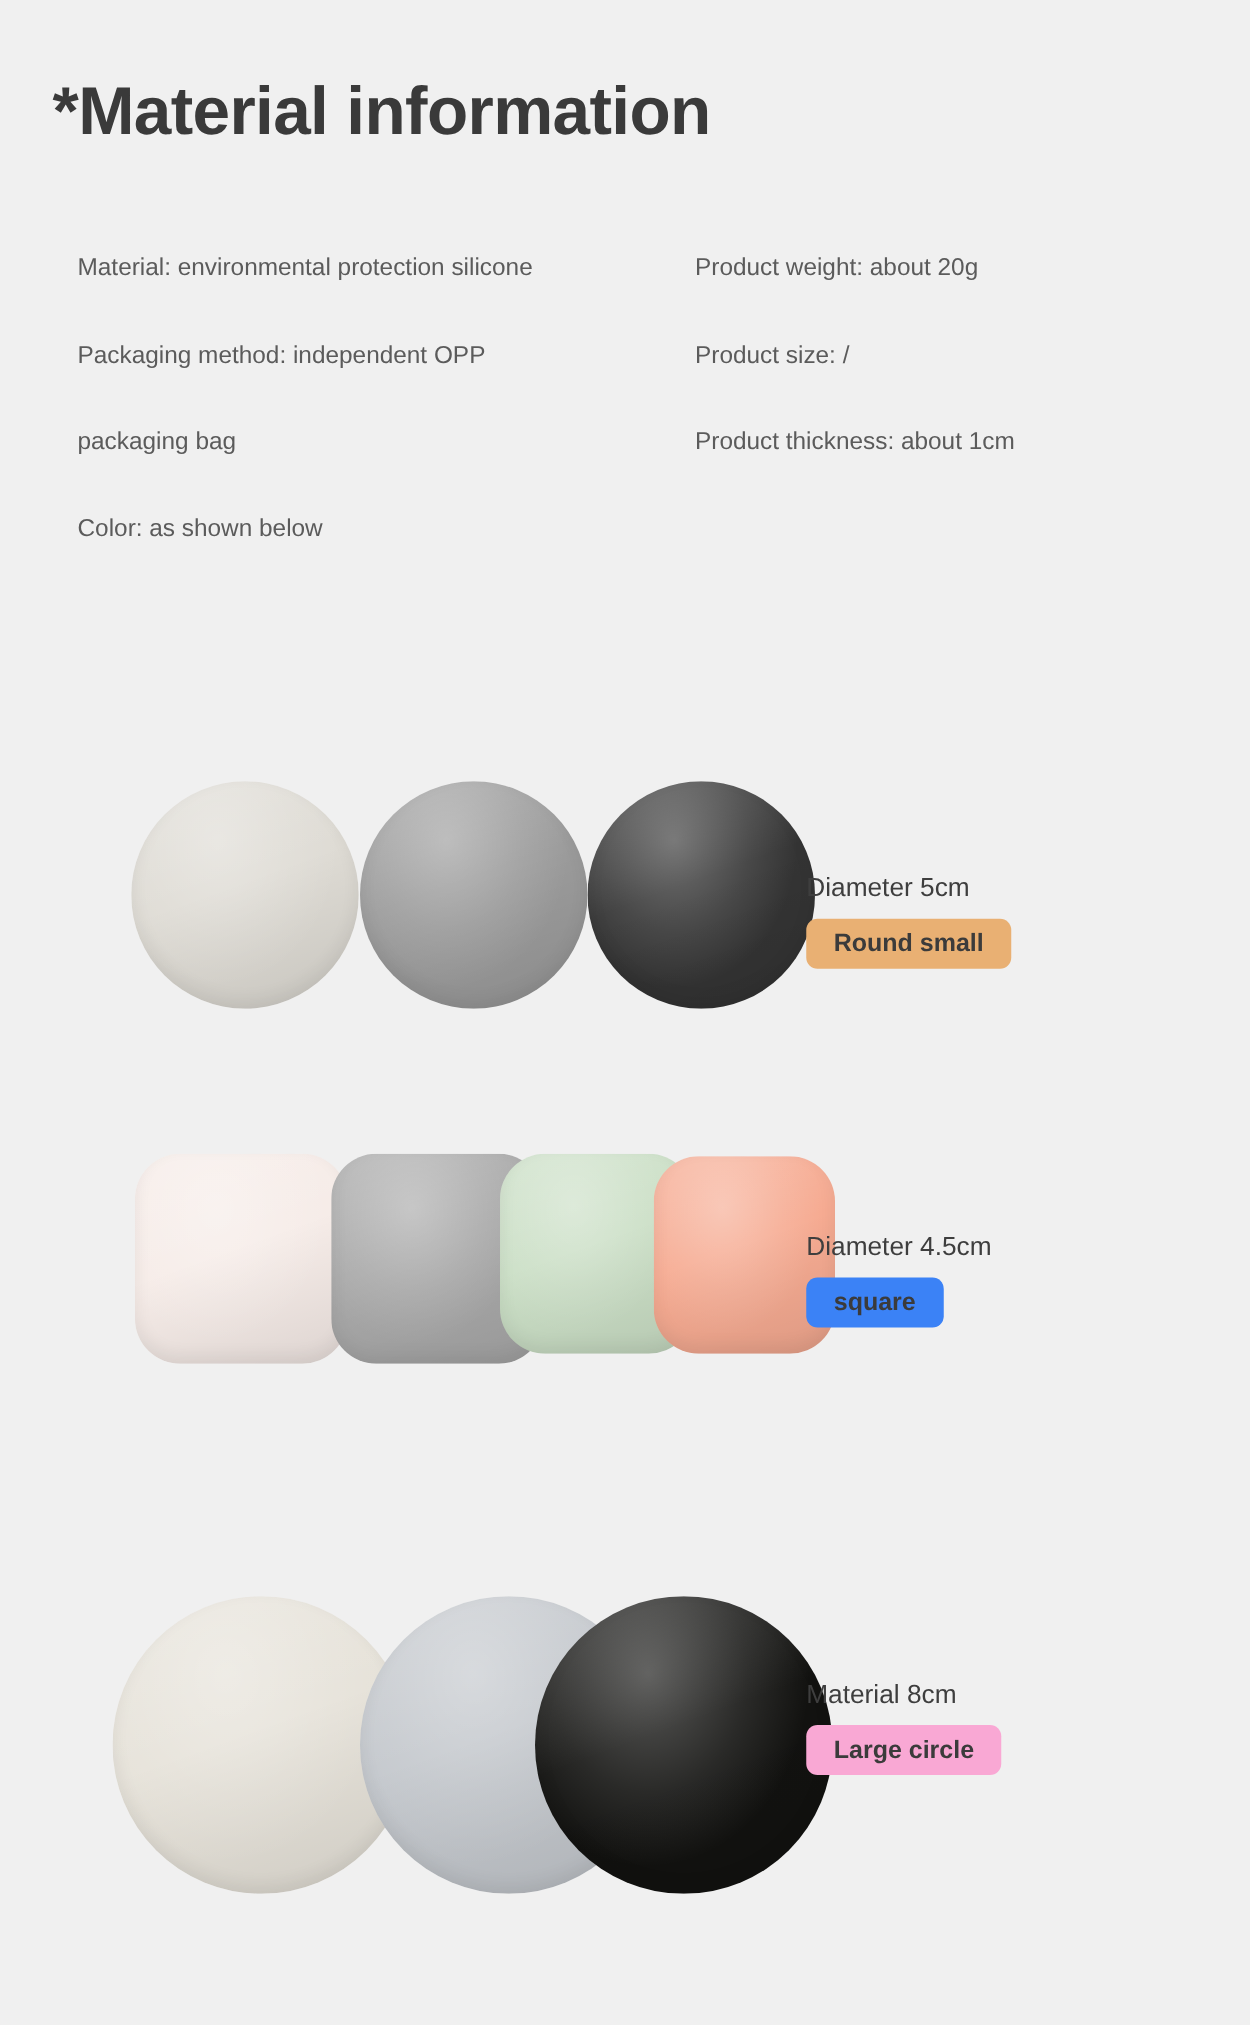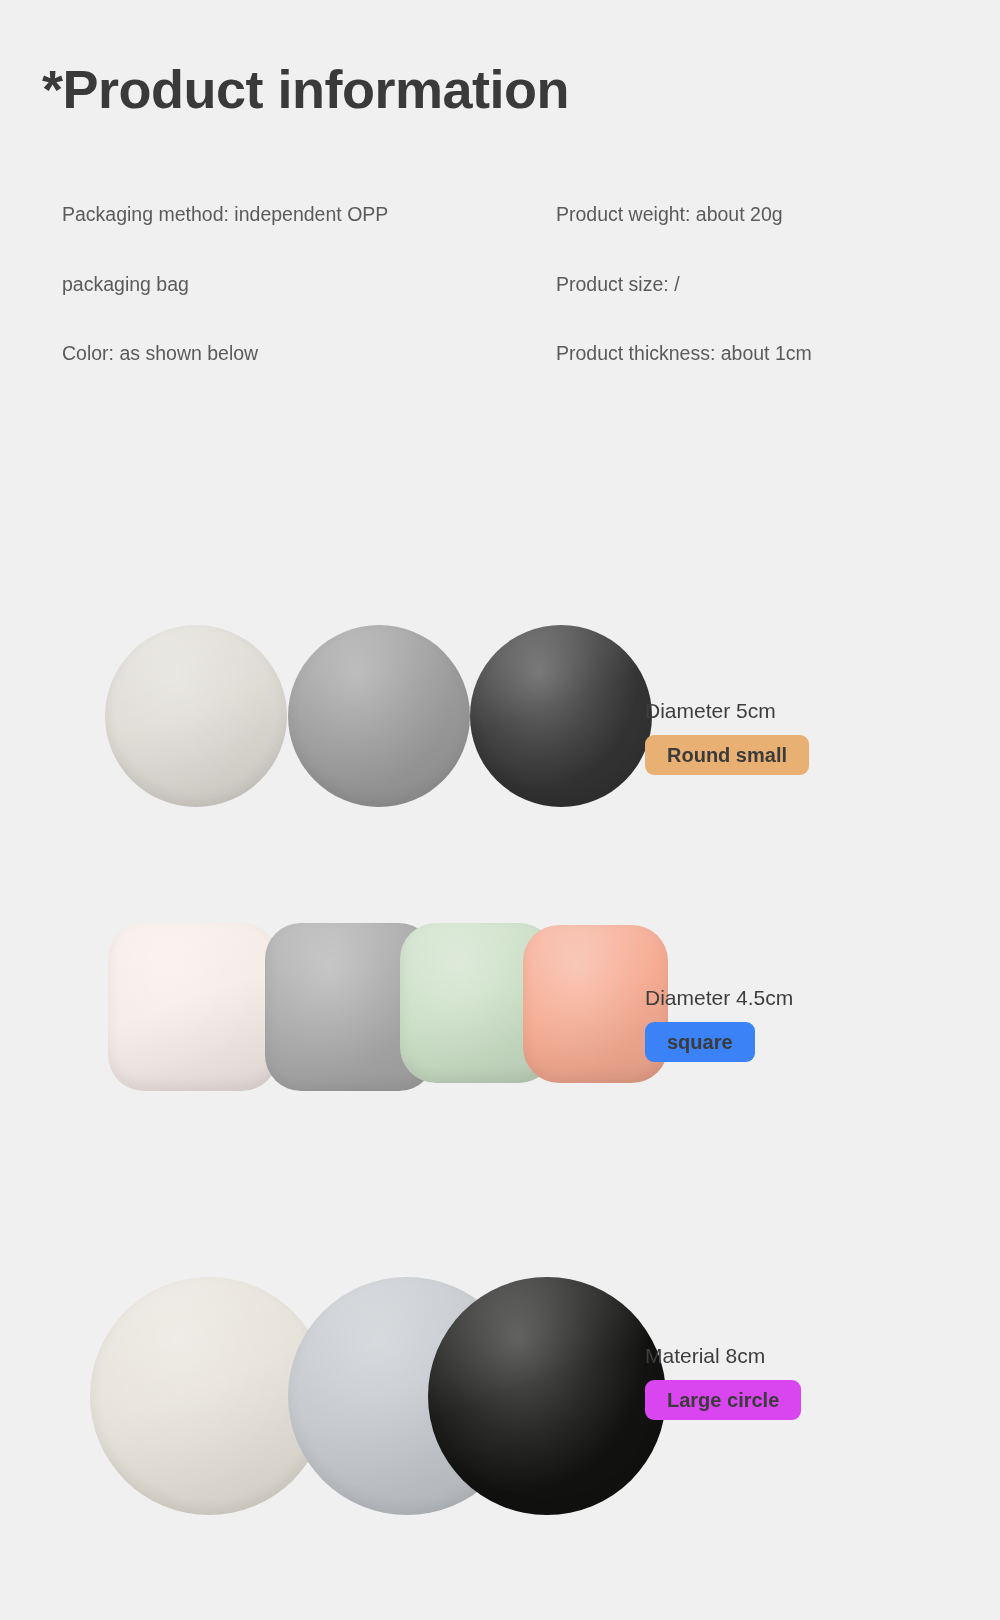--- a/index.html
+++ b/index.html
@@ -114,7 +114,7 @@
 </head>
 <body style="background: rgb(240, 240, 240);">
 
-<h1 class="page-title">*Product information</h1>
+<h1 class="page-title">*Material information</h1>
 
 <section class="spec-block">
 

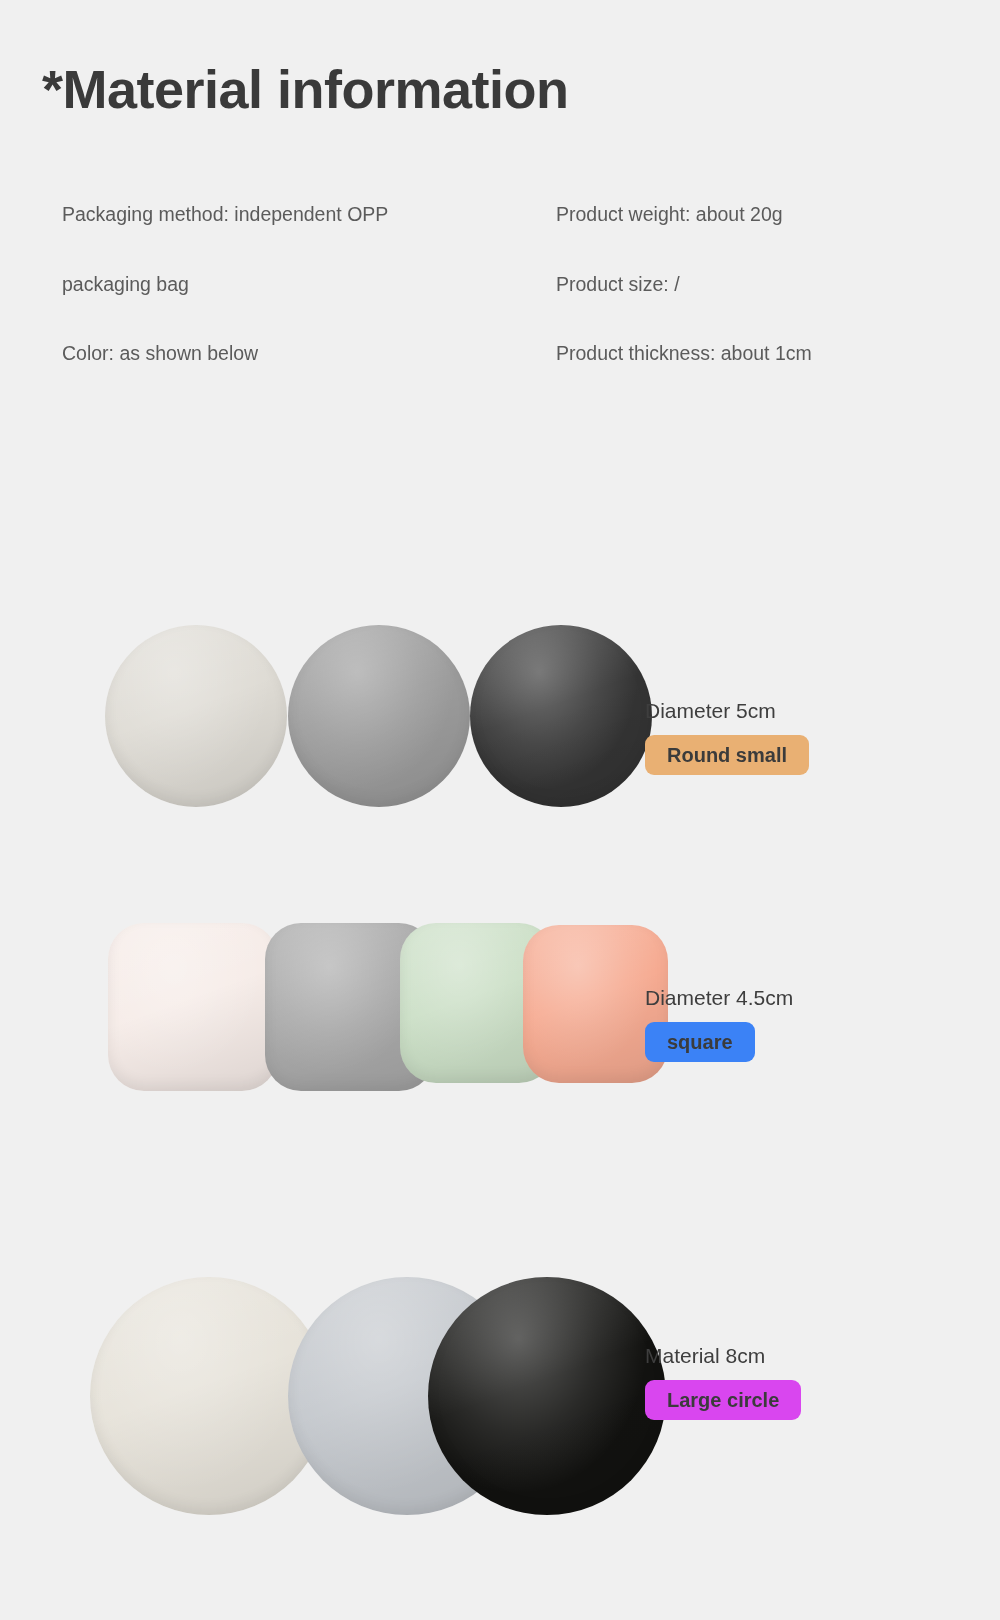--- a/index.html
+++ b/index.html
@@ -119,6 +119,7 @@
 <section class="spec-block">
 
   <div class="spec-col spec-col-left">
+    <div class="spec-line">Material: environmental protection silicone</div>
     <div class="spec-line">Packaging method: independent OPP</div>
     <div class="spec-line">packaging bag</div>
     <div class="spec-line">Color: as shown below</div>

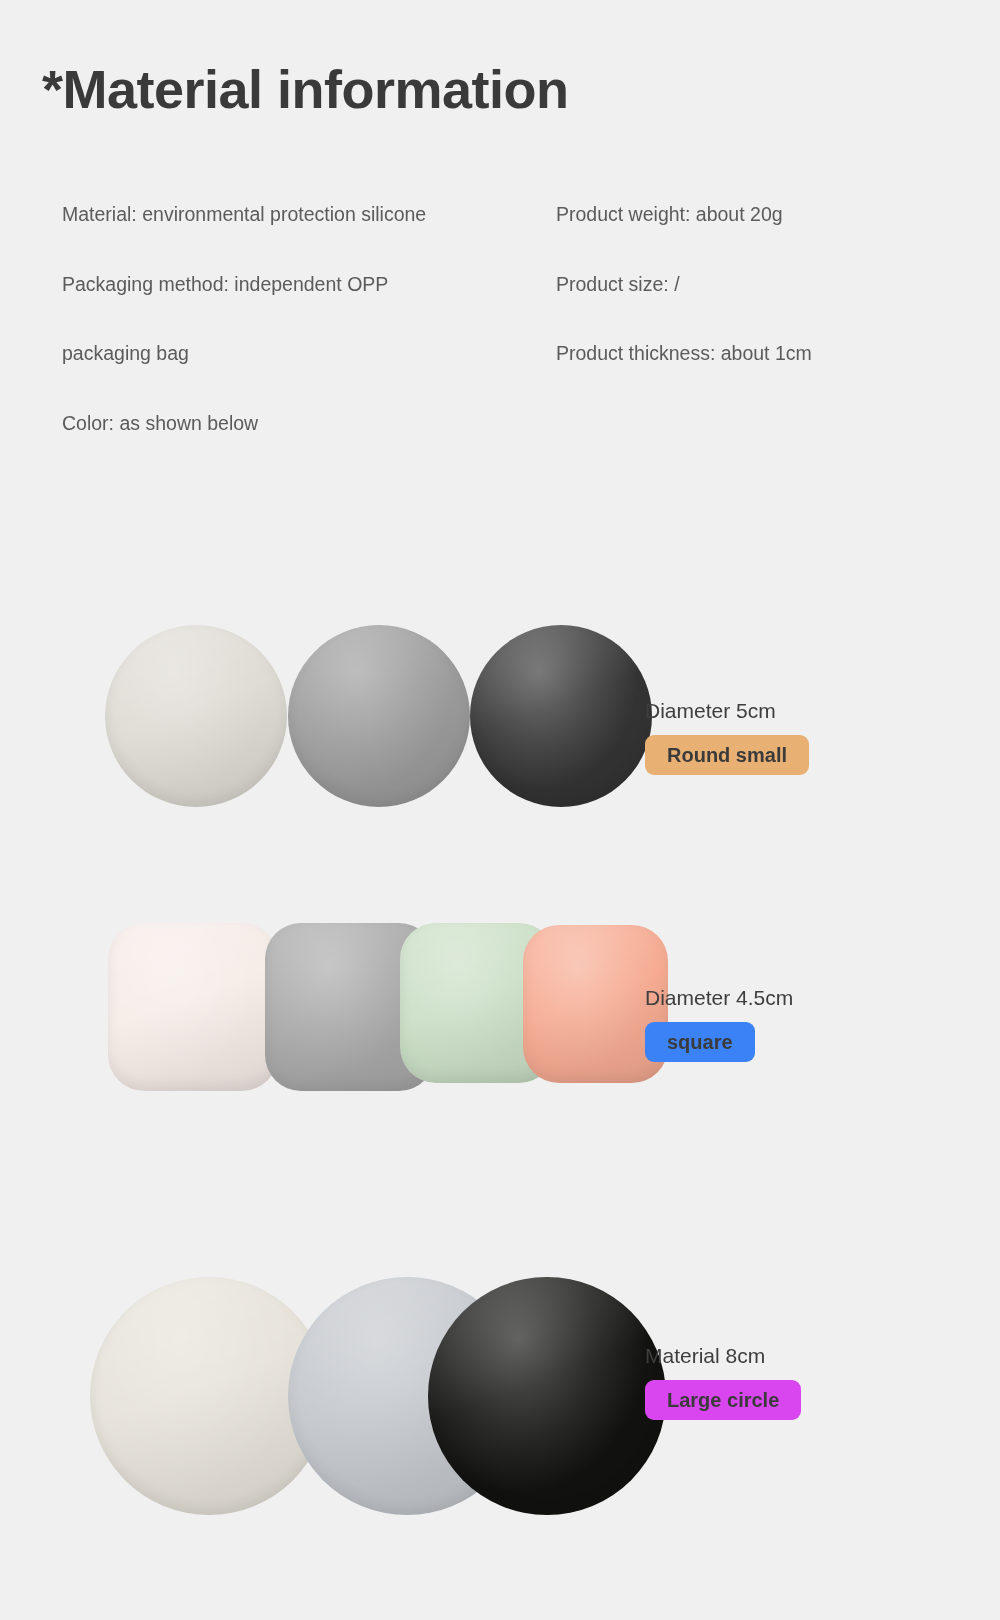--- a/index.html
+++ b/index.html
@@ -174,7 +174,7 @@
 
   <div class="label-group lg-3">
     <div class="dimension-text">Material 8cm</div>
-    <span class="type-badge" style="background: #d946ef;">Large circle</span>
+    <span class="type-badge" style="background: #f9a8d4;">Large circle</span>
   </div>
 
 </section>

